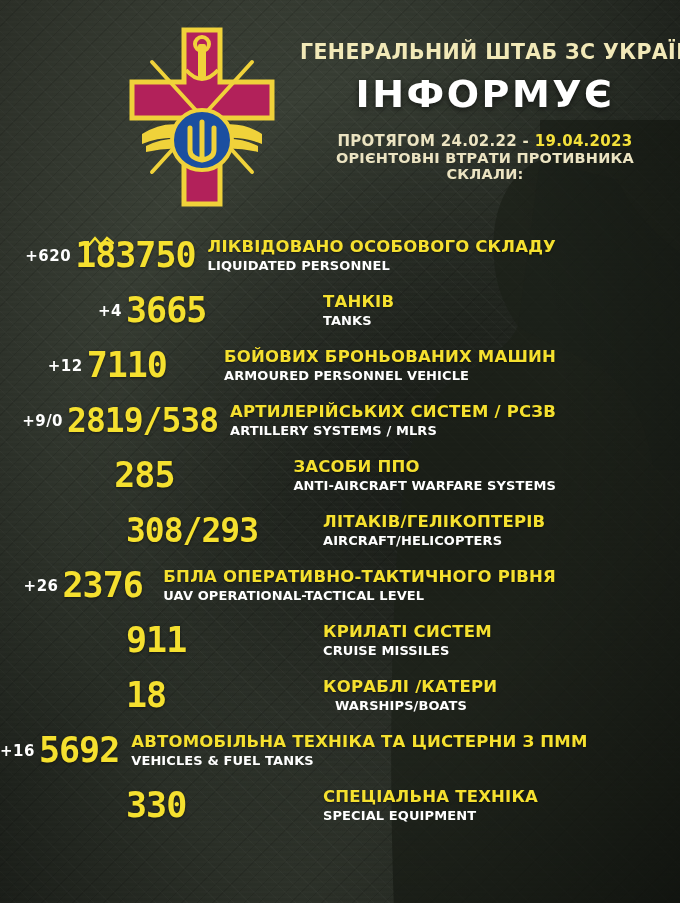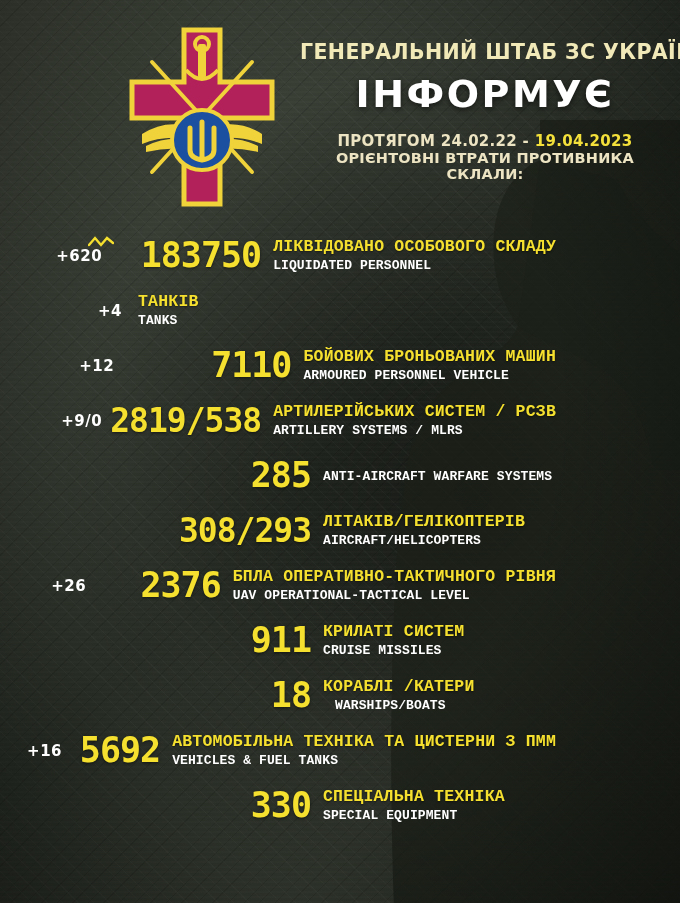--- a/index.html
+++ b/index.html
@@ -128,7 +128,6 @@
   }
   .num {
     width: 185px;
-    text-align: right;
     color: #f5e02f;
     font-family: "DejaVu Sans Mono", monospace;
     font-size: 35px;

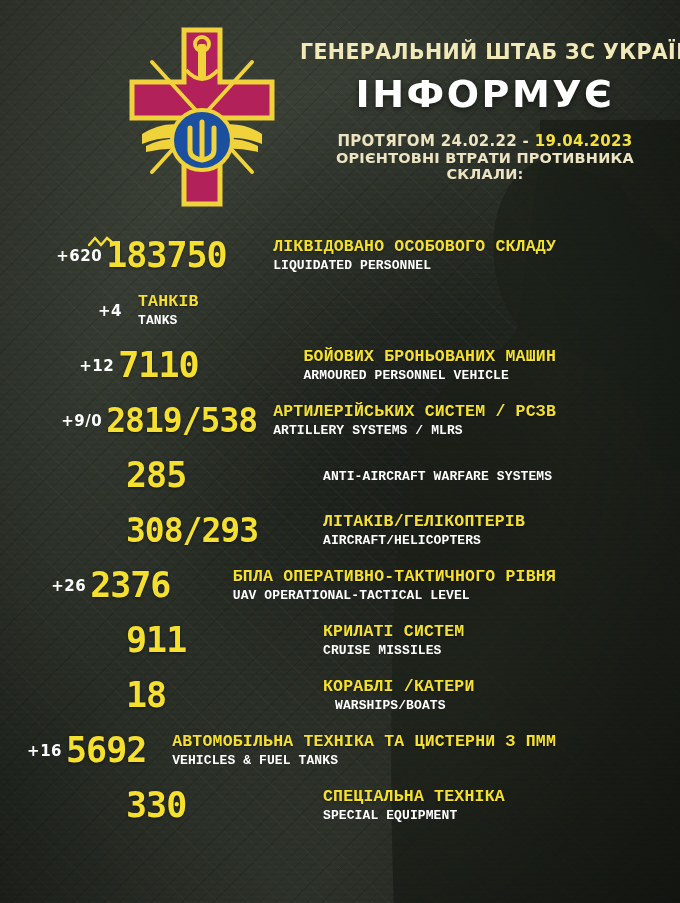--- a/index.html
+++ b/index.html
@@ -140,7 +140,6 @@
   .labels {
     padding-left: 12px;
     flex: 1;
-    font-family: Liberation Mono, monospace;
   }
   .lab-ua {
     color: #f5e02f;

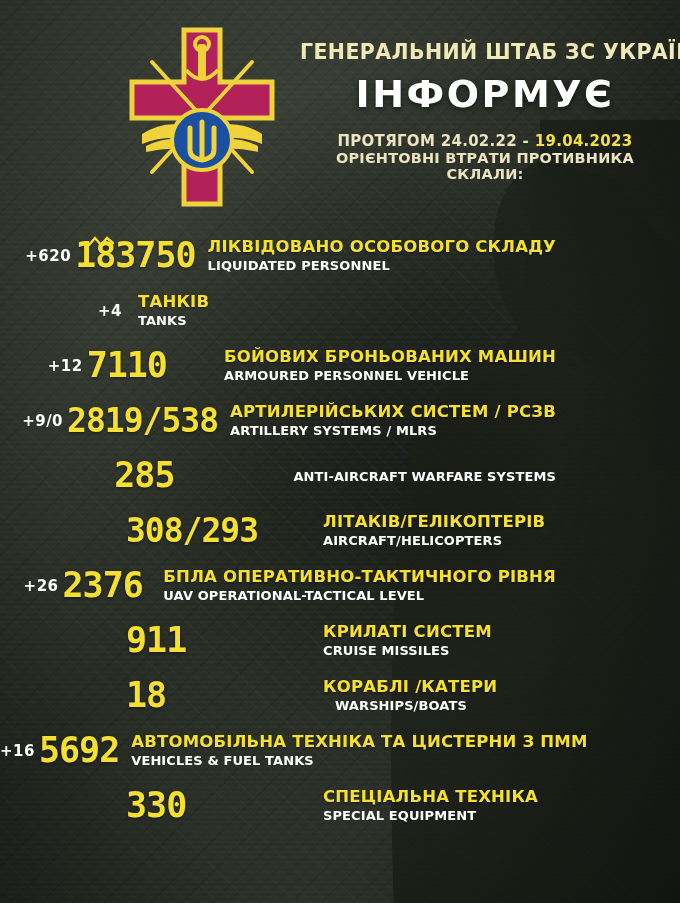--- a/index.html
+++ b/index.html
@@ -239,6 +239,7 @@
 
     <div class="row">
       <div class="delta">+4</div>
+      <div class="num">3665</div>
       <div class="labels">
         <div class="lab-ua">ТАНКІВ</div>
         <div class="lab-en">TANKS</div>

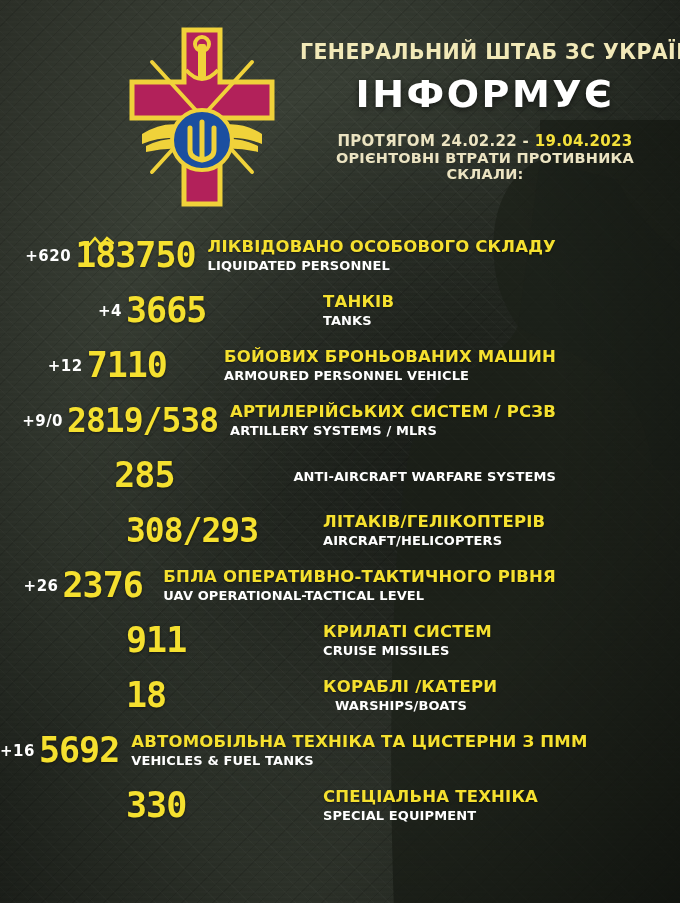--- a/index.html
+++ b/index.html
@@ -268,6 +268,7 @@
       <div class="delta"></div>
       <div class="num">285</div>
       <div class="labels">
+        <div class="lab-ua">ЗАСОБИ ППО</div>
         <div class="lab-en">ANTI-AIRCRAFT WARFARE SYSTEMS</div>
       </div>
     </div>

